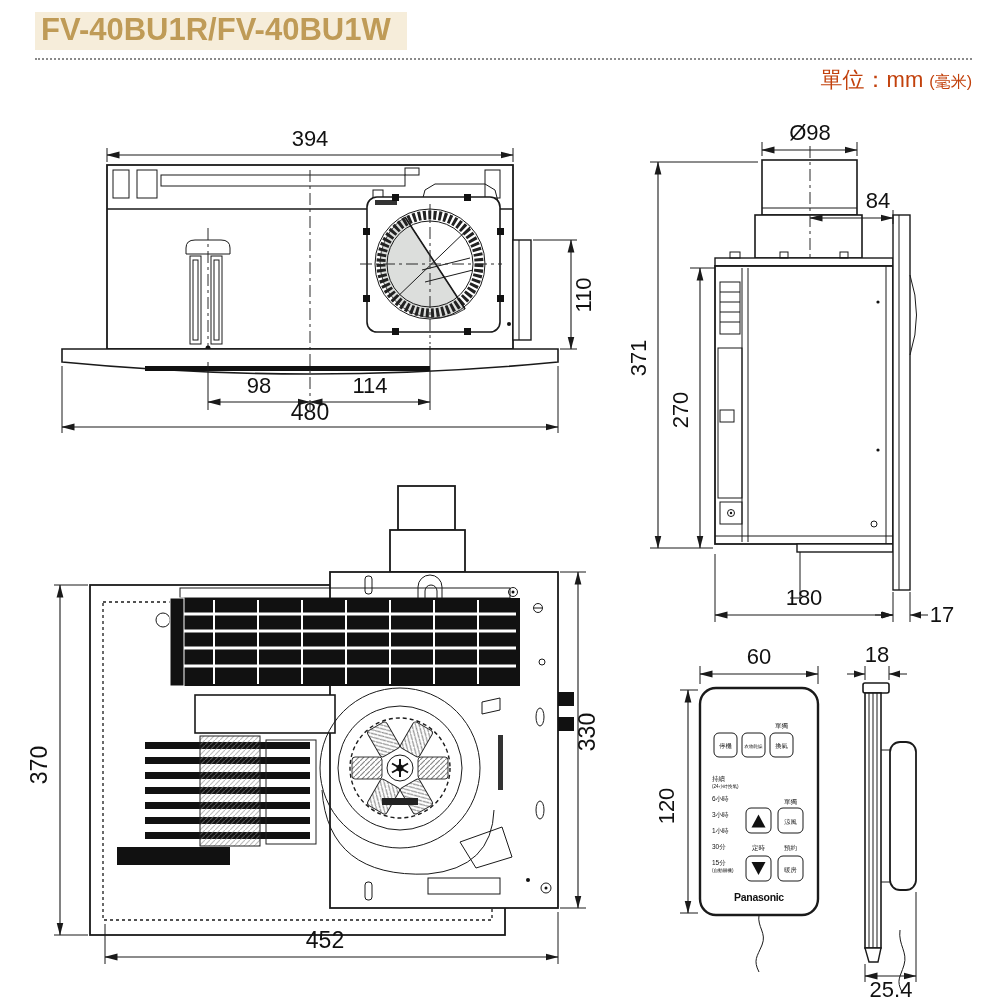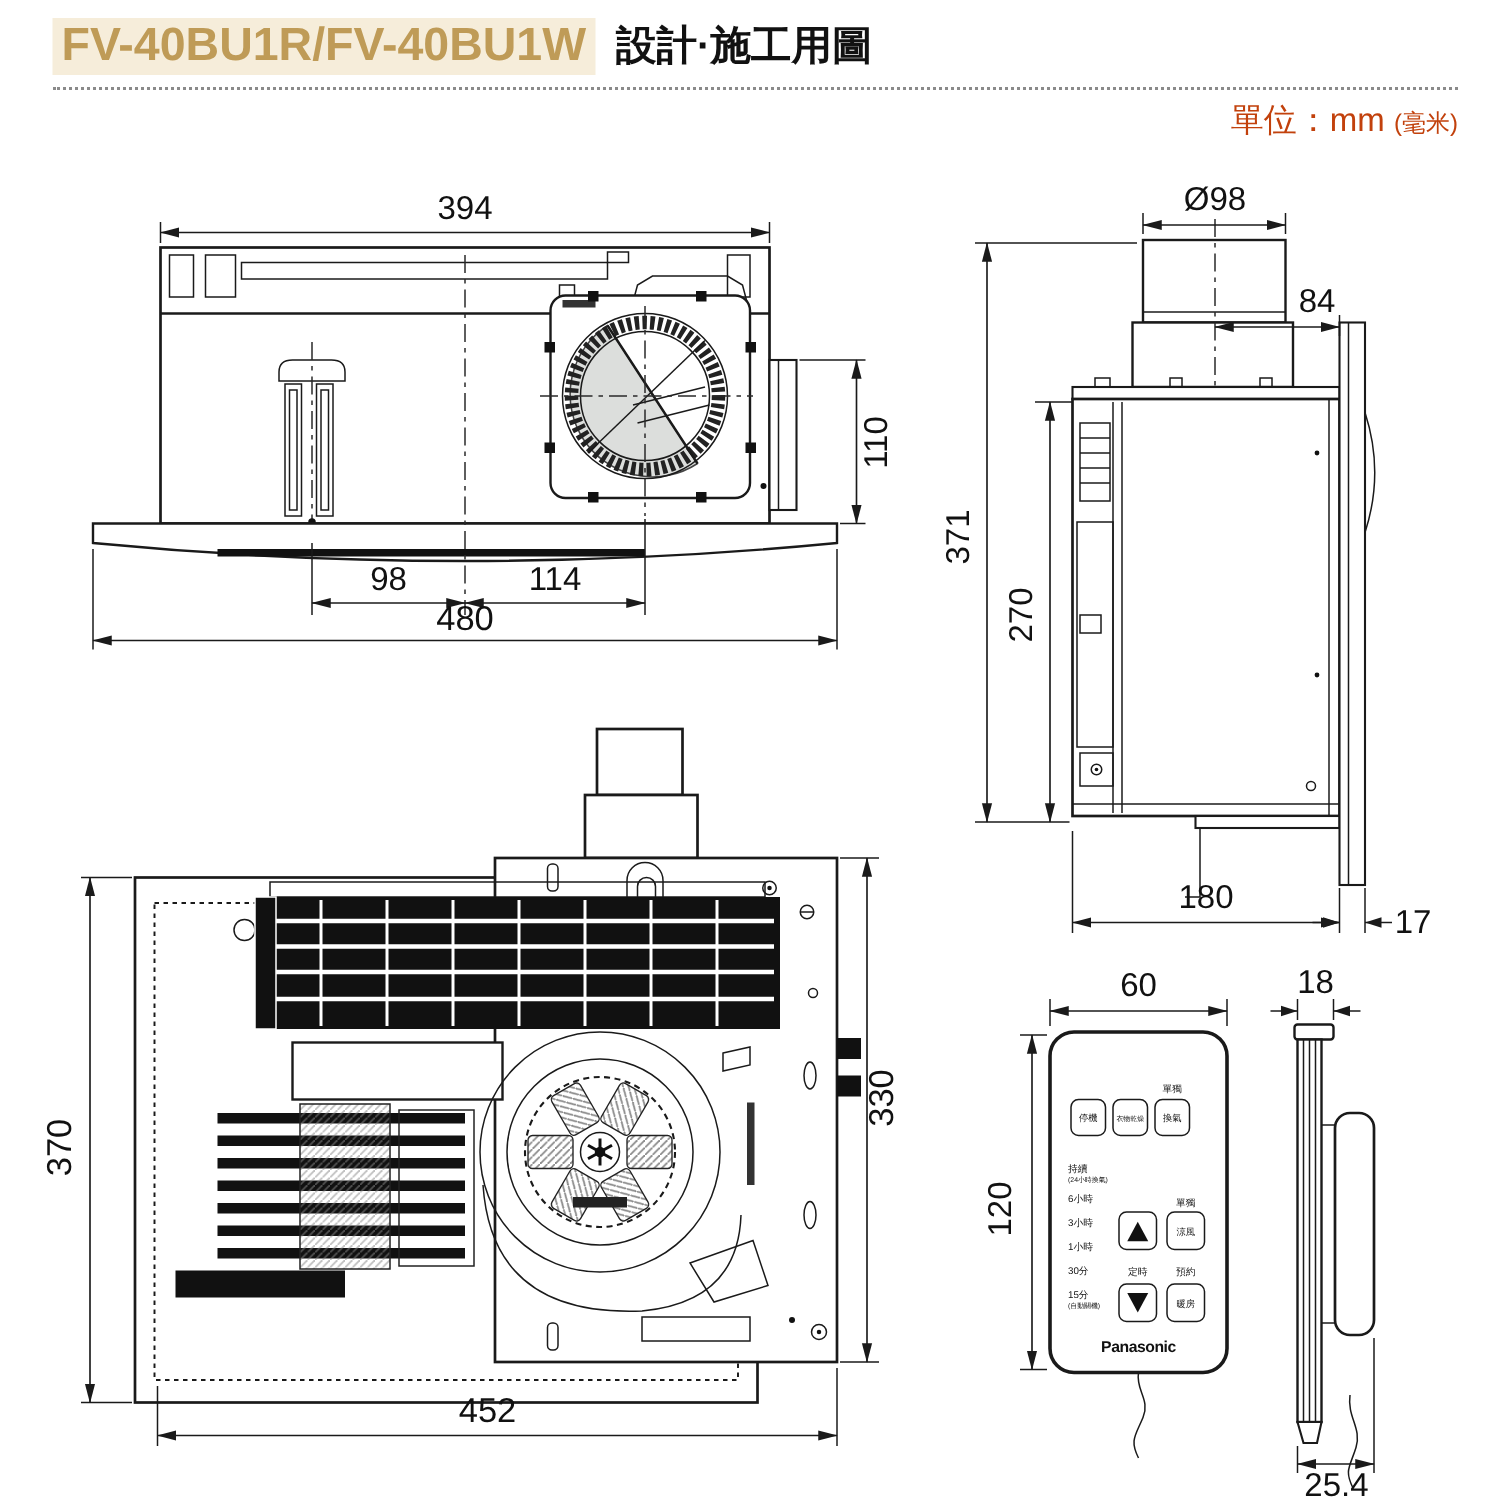--- a/index.html
+++ b/index.html
@@ -9,7 +9,7 @@
   #hdr{position:absolute;left:35px;top:12px;right:28px;}
   #hdr-row{display:flex;align-items:flex-start;gap:14px;border-bottom:2px dotted #8a8a8a;padding-bottom:8px;}
   #model{background:#f6edda;color:#bf9b57;font-weight:bold;font-size:31px;line-height:1.05;
-         padding:2px 6px 3px 6px;letter-spacing:0;}
+         padding:2px 16px 3px 6px;letter-spacing:0;}
   .hdr-black{font-weight:bold;font-size:27px;line-height:1.35;color:#111;}
   #unit-row{text-align:right;padding-top:5px;font-size:22px;color:#c2410c;}
   #unit-row .small{font-size:16px;}

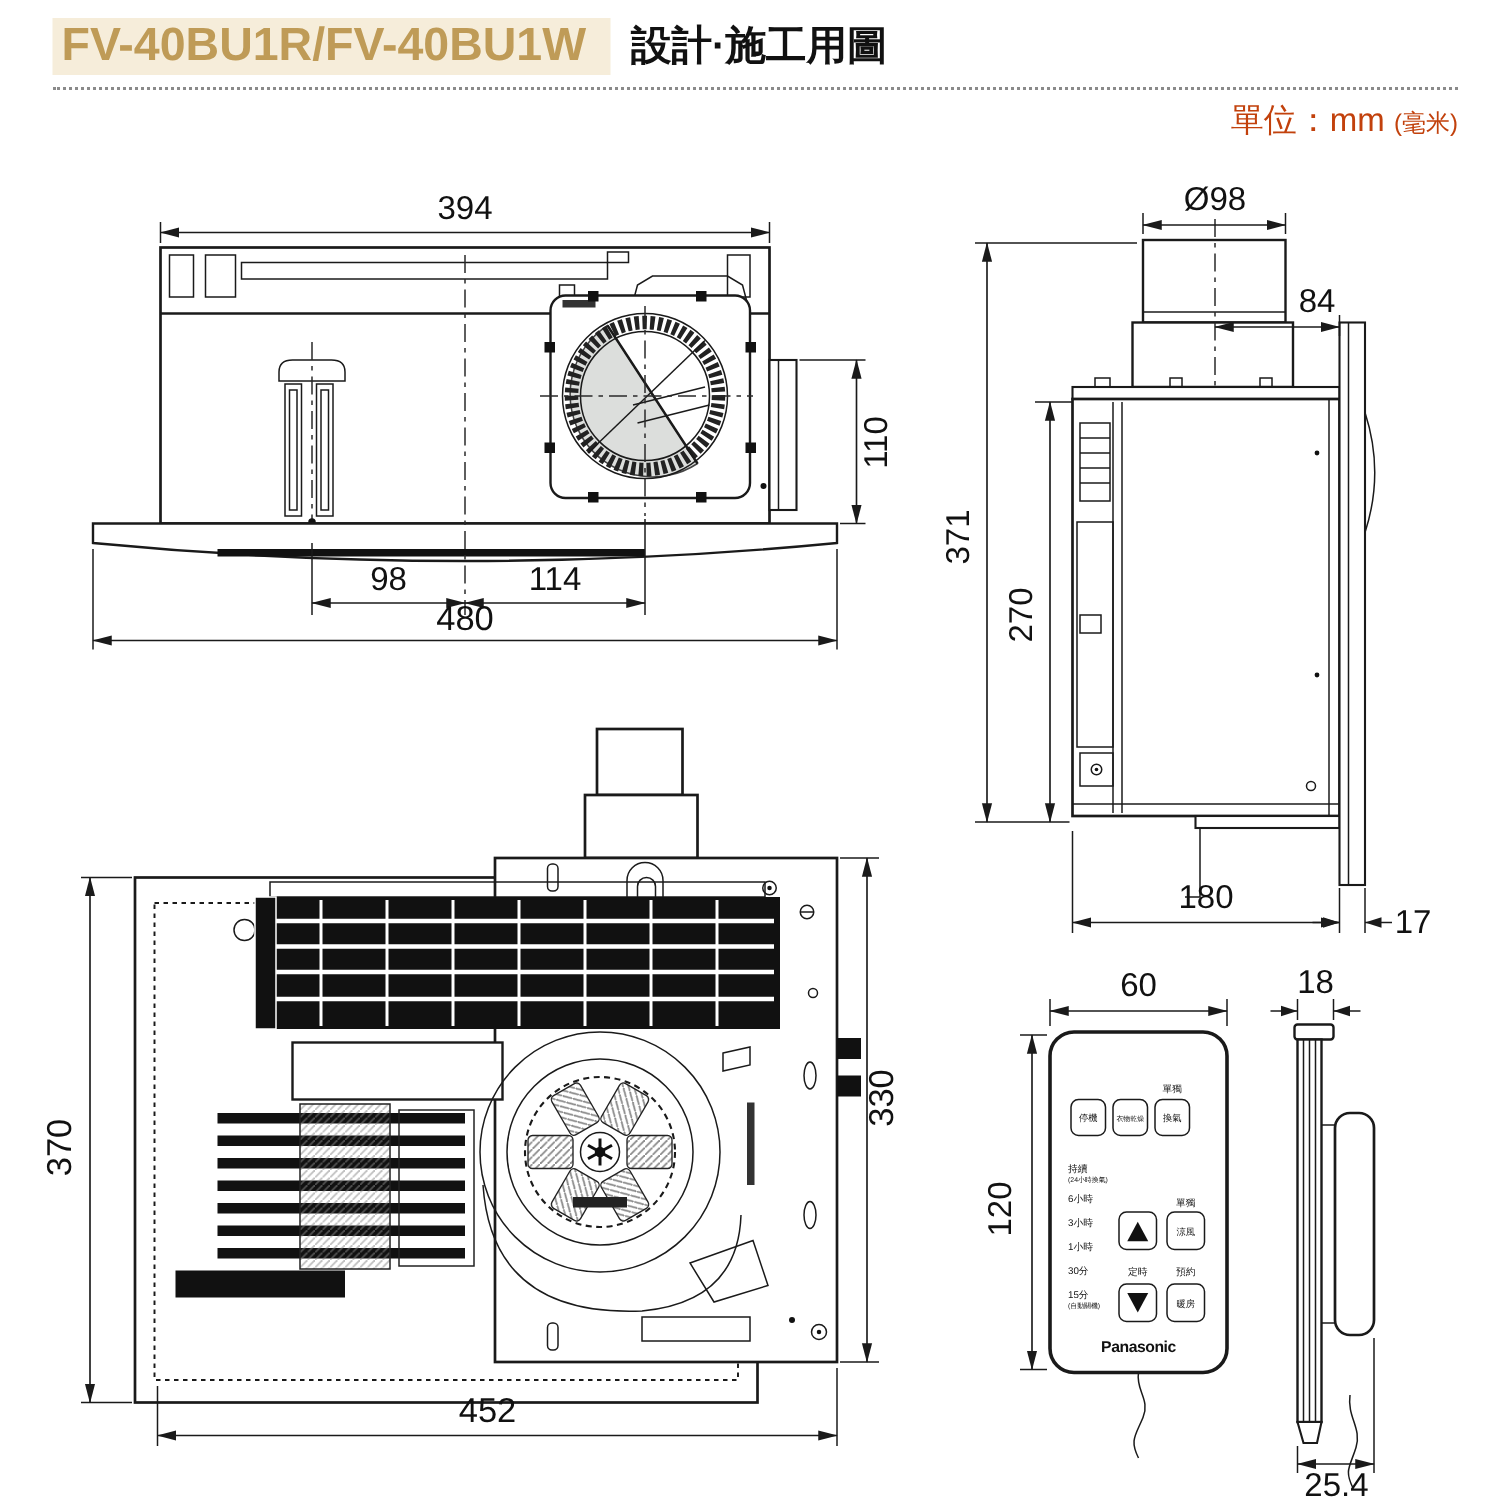--- a/index.html
+++ b/index.html
@@ -39,7 +39,6 @@
   <div id="hdr">
     <div id="hdr-row">
       <span id="model">FV-40BU1R/FV-40BU1W</span>
-      <span class="hdr-black">設計·施工用圖</span>
     </div>
     <div id="unit-row">
       <span>單位：mm</span>

